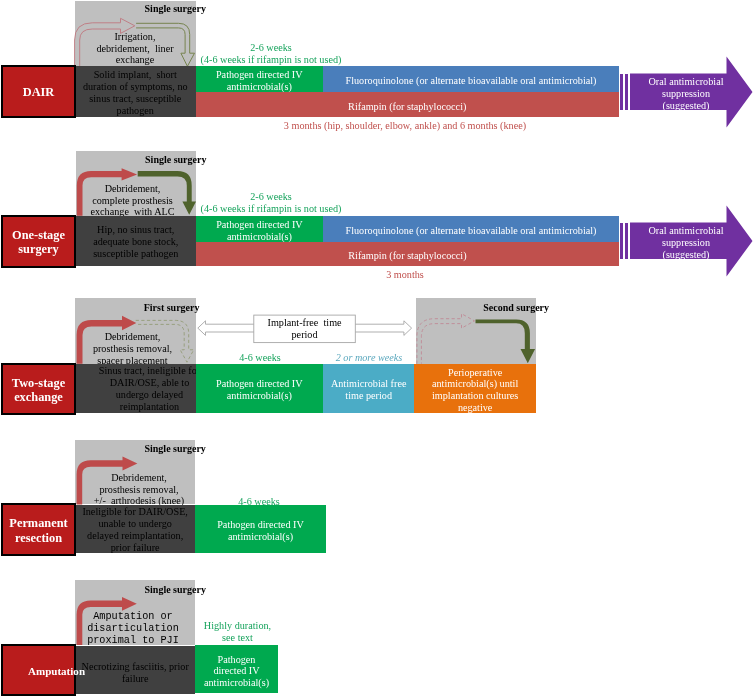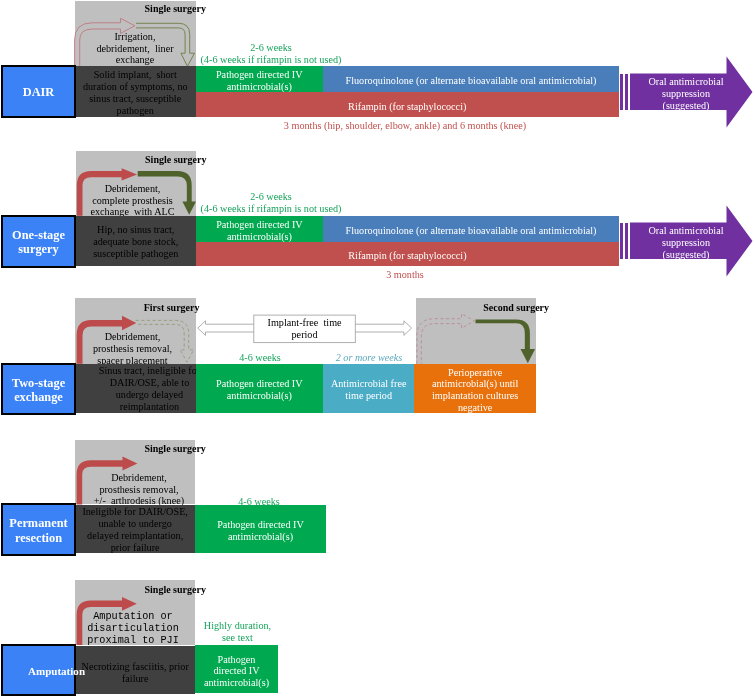--- a/index.html
+++ b/index.html
@@ -19,7 +19,7 @@
   .cyan{background:#4BACC6;color:#ffffff;}
   .orange{background:#E8710C;color:#ffffff;}
   .purple{background:#7030A0;color:#ffffff;}
-  .cat{background:#3b82f6;border:2.5px solid #000;color:#fff;font-weight:bold;
+  .cat{background:#b91c1c;border:2.5px solid #000;color:#fff;font-weight:bold;
        font-size:12.35px;line-height:14.1px;padding-top:2px;}
   .ttl{font-weight:bold;color:#000;font-size:10px;margin-left:40px;}
   .grntxt{color:#16A35C;}

